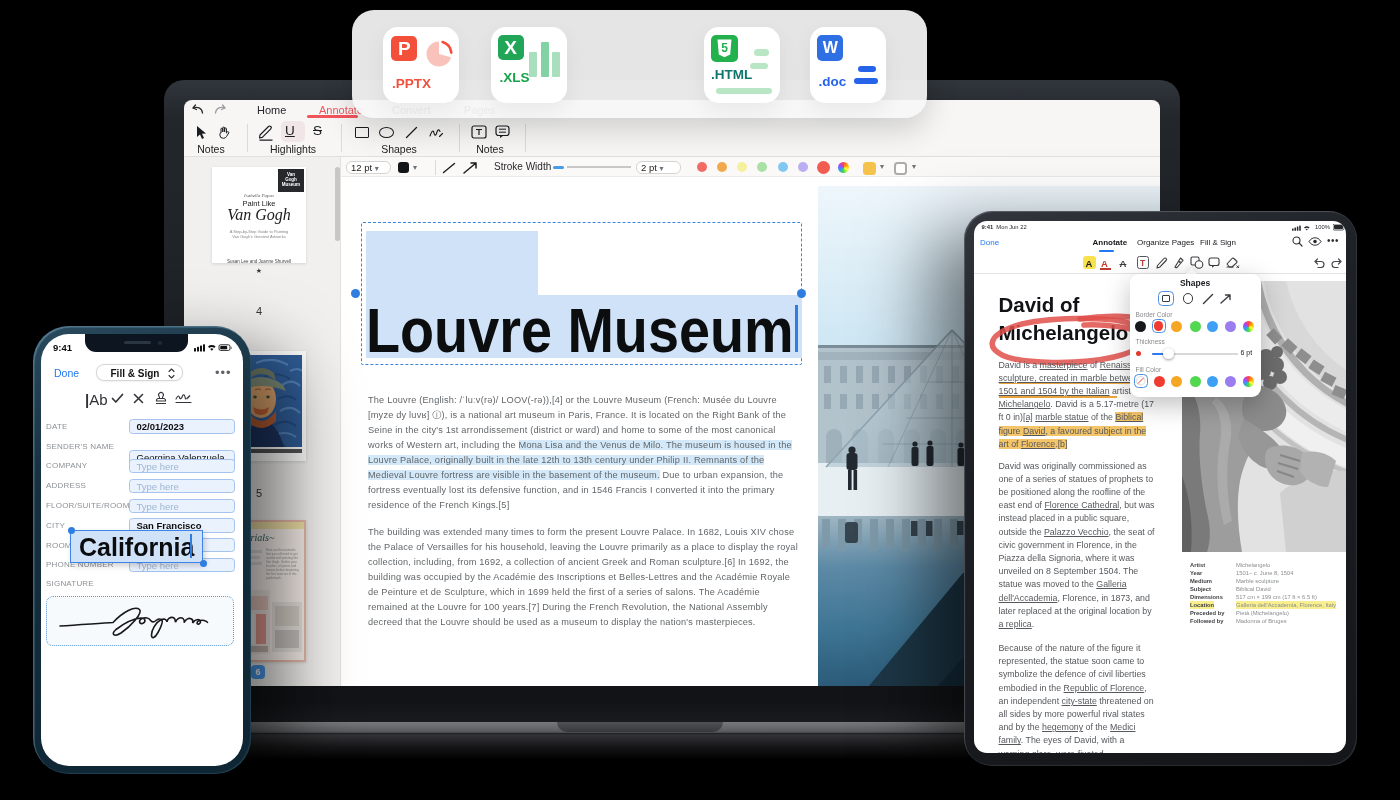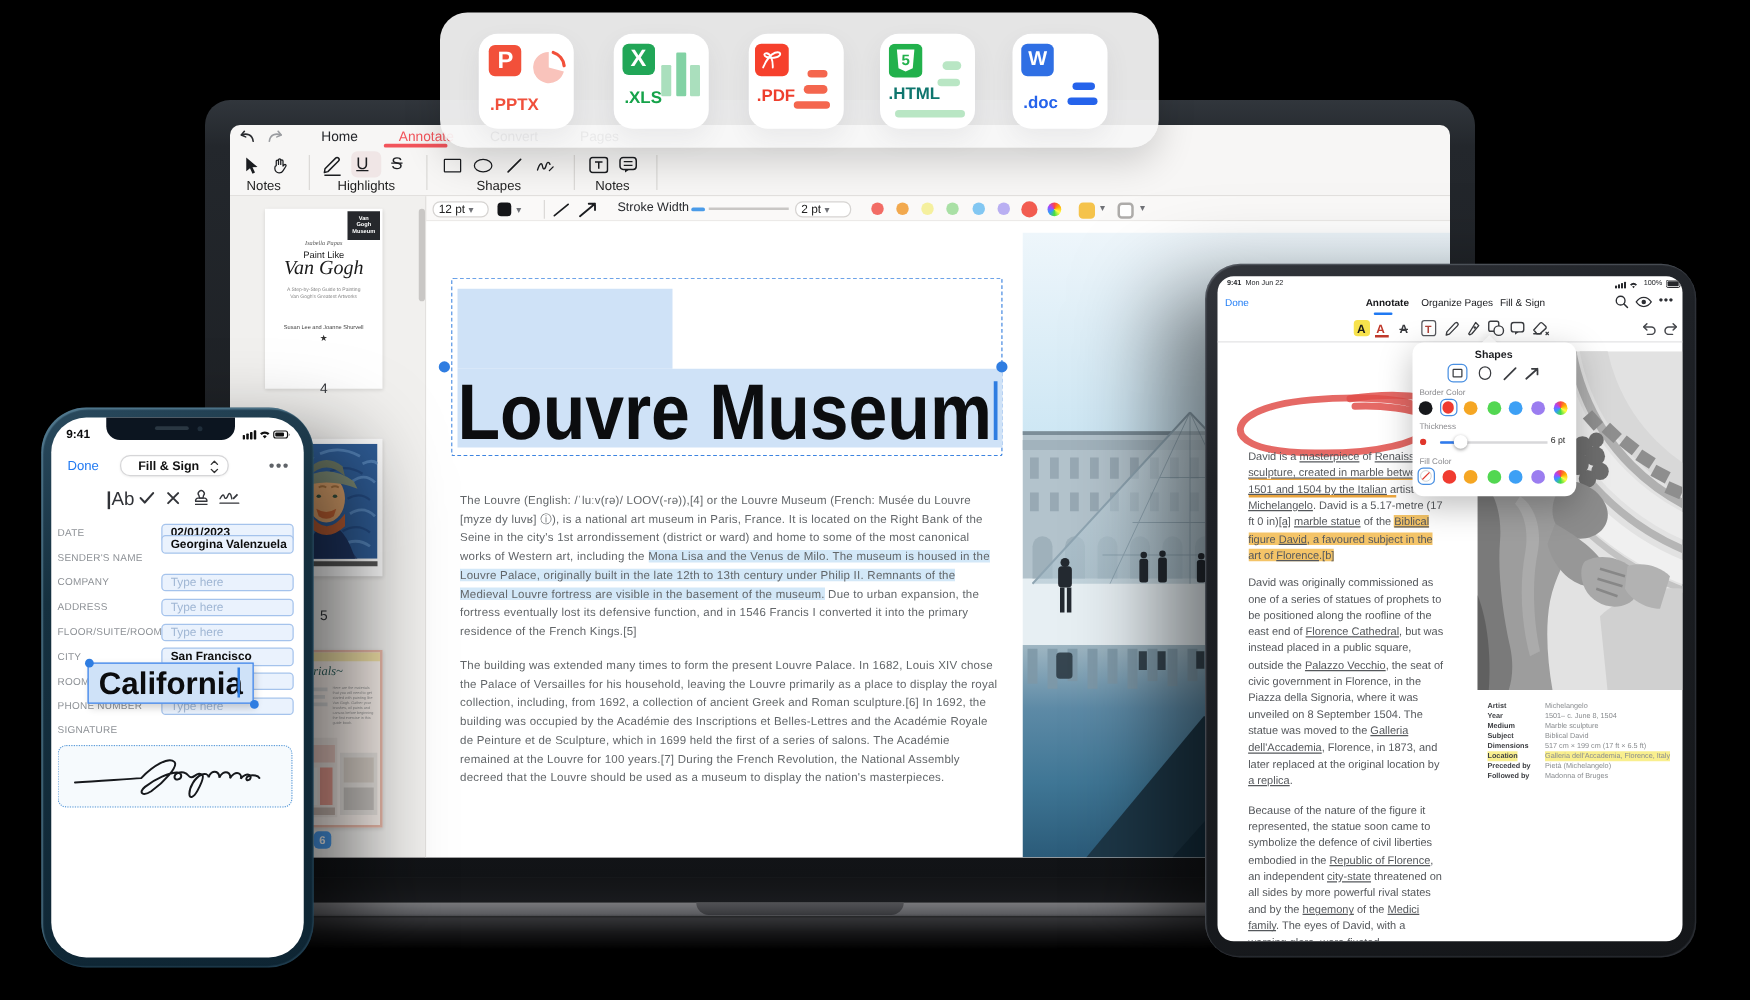--- a/index.html
+++ b/index.html
@@ -374,16 +374,6 @@
       <div class="abs" style="left:61.6px;top:25.1px;width:8.1px;height:25px;background:#aadfbd;border-radius:1px"></div>
       <div class="flabel" style="bottom:18px;color:#16a34a">.XLS</div>
     </div>
-    <div class="fcard" style="left:247.4px">
-      <div class="abs" style="left:4.3px;top:8.2px;width:27px;height:26px;background:#f6402c;border-radius:5px"></div>
-      <svg class="abs" style="left:7.3px;top:11.2px" width="21" height="20" viewBox="0 0 21 20">
-        <path d="M3.5 16 C6 10 9.5 5.5 13 4.2 C16 3.1 18 4.4 16.8 6.2 C15.3 8.4 9.5 8.8 6.3 7.6 C3.6 6.6 4.2 4.2 6.5 4.6 C9.5 5.2 11.5 10 11.2 16" fill="none" stroke="#fff" stroke-width="1.5" stroke-linecap="round"></path>
-      </svg>
-      <div class="abs" style="left:46.8px;top:28.9px;width:16.3px;height:6.6px;background:#f4664e;border-radius:4px"></div>
-      <div class="abs" style="left:43.5px;top:41px;width:19.6px;height:6.6px;background:#f4664e;border-radius:4px"></div>
-      <div class="abs" style="left:35.9px;top:53.5px;width:28.3px;height:6.6px;background:#f4664e;border-radius:4px"></div>
-      <div class="flabel" style="bottom:19px;color:#ee3f2d;padding-left:6px">.PDF</div>
-    </div>
     <div class="fcard" style="left:351.9px">
       <svg class="abs" style="left:7.6px;top:8.2px" width="27" height="28" viewBox="0 0 27 28">
         <rect x="0" y="0" width="27" height="27" rx="5" fill="#22b14c"></rect>

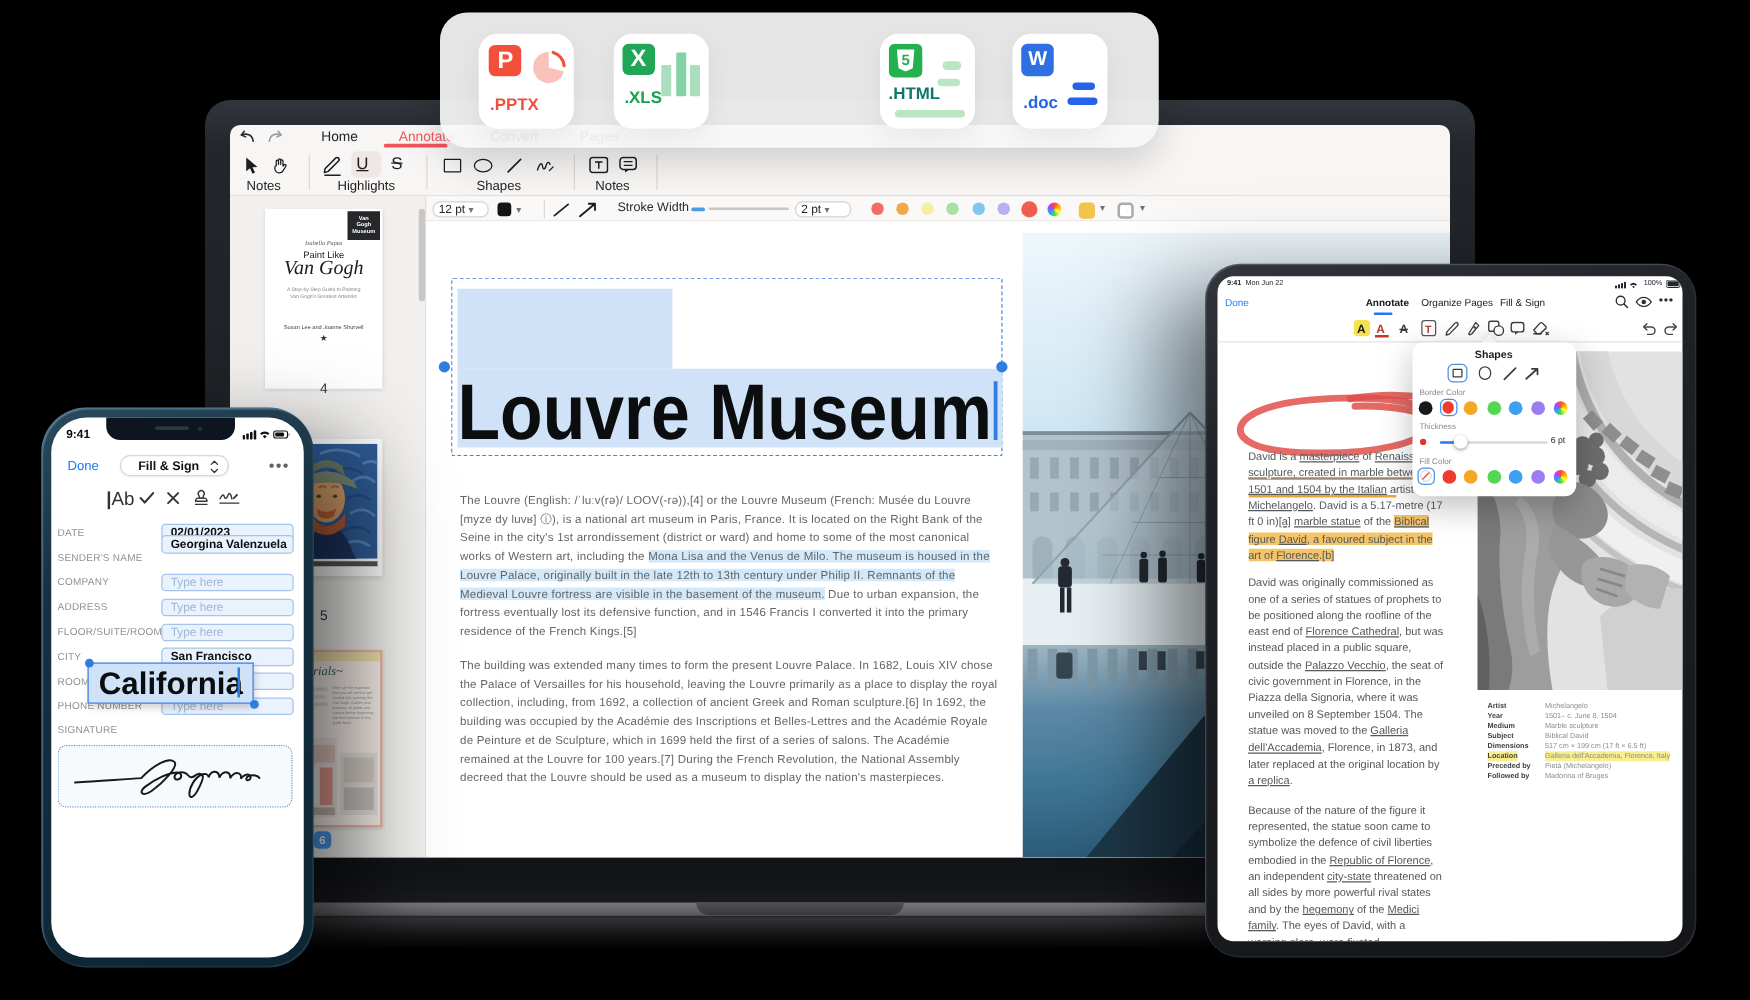--- a/index.html
+++ b/index.html
@@ -166,7 +166,7 @@
         <div class="abs" style="left:571px;top:5px;font-size:8px;color:#707277">▾</div>
       </div>
       <div class="sidebar">
-        <div class="abs" style="left:28px;top:10px;width:94px;height:144px;background:#fff;box-shadow:0 1px 3px rgba(0,0,0,.12)">
+        <div class="abs" style="left:28px;top:10px;width:94px;height:96px;background:#fff;box-shadow:0 1px 3px rgba(0,0,0,.12)">
           <div class="abs" style="left:66px;top:2px;width:26px;height:23px;background:#26282c;color:#fff;font-size:4.5px;font-weight:bold;text-align:center;padding-top:3px;line-height:5px">Van<br>Gogh<br>Museum</div>
           <div class="abs" style="left:0;top:26px;width:100%;text-align:center;font-size:5px;color:#555;font-family:'Liberation Serif';font-style:italic">Isabella Papas</div>
           <div class="abs" style="left:0;top:32px;width:100%;text-align:center;font-size:7.5px;color:#222">Paint Like</div>

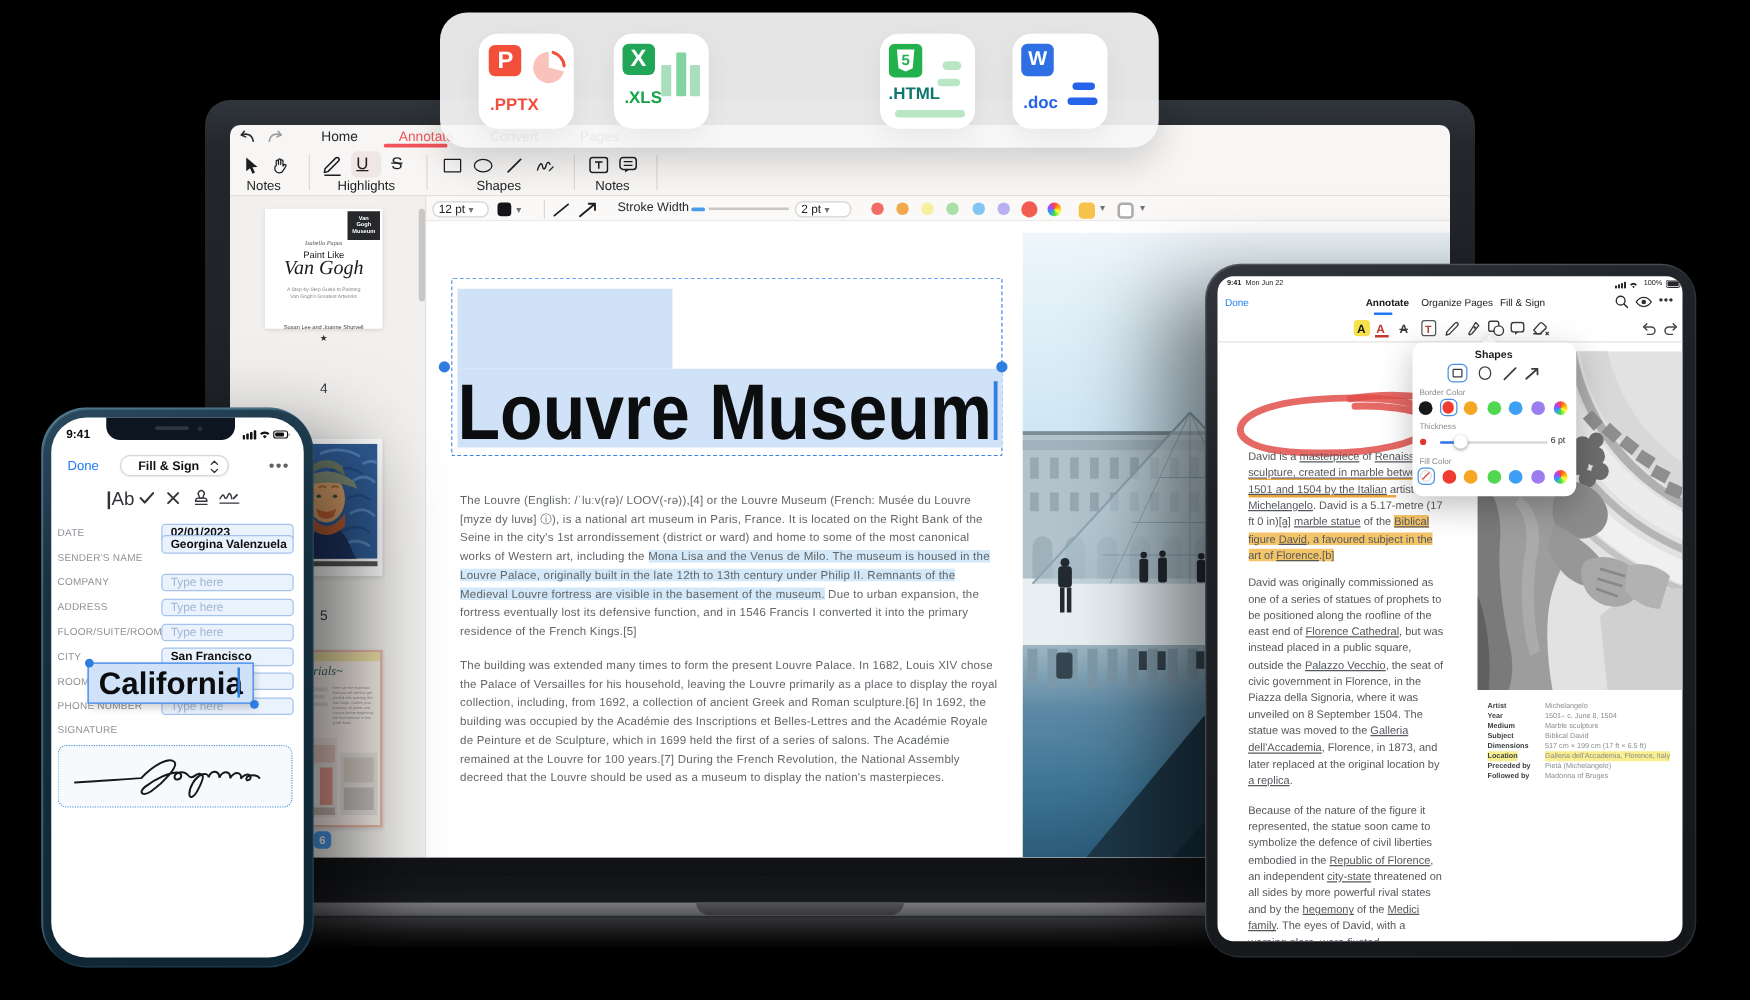--- a/index.html
+++ b/index.html
@@ -460,6 +460,7 @@
       </svg>
       <div class="abs" style="left:0;top:51.5px;width:372px;height:1px;background:#e3e3e5"></div>
 
+      <div class="abs" style="left:24.5px;top:70.3px;font-size:20.5px;font-weight:bold;line-height:27.5px;color:#111215;white-space:nowrap">David of<br>Michelangelo</div>
       <svg class="abs" style="left:10px;top:90px" width="172" height="58" viewBox="0 0 172 58">
         <path d="M150 14 C130 4 55 6 28 16 C6 24 2 36 18 44 C36 53 96 54 130 46 C156 40 166 30 156 22 C148 16 120 13 100 14" fill="none" stroke="#e04f4a" stroke-width="5.5" stroke-linecap="round" opacity=".85"></path>
         <path d="M96 8 C120 4 150 4 166 10" fill="none" stroke="#e04f4a" stroke-width="5.5" stroke-linecap="round" opacity=".85"></path>

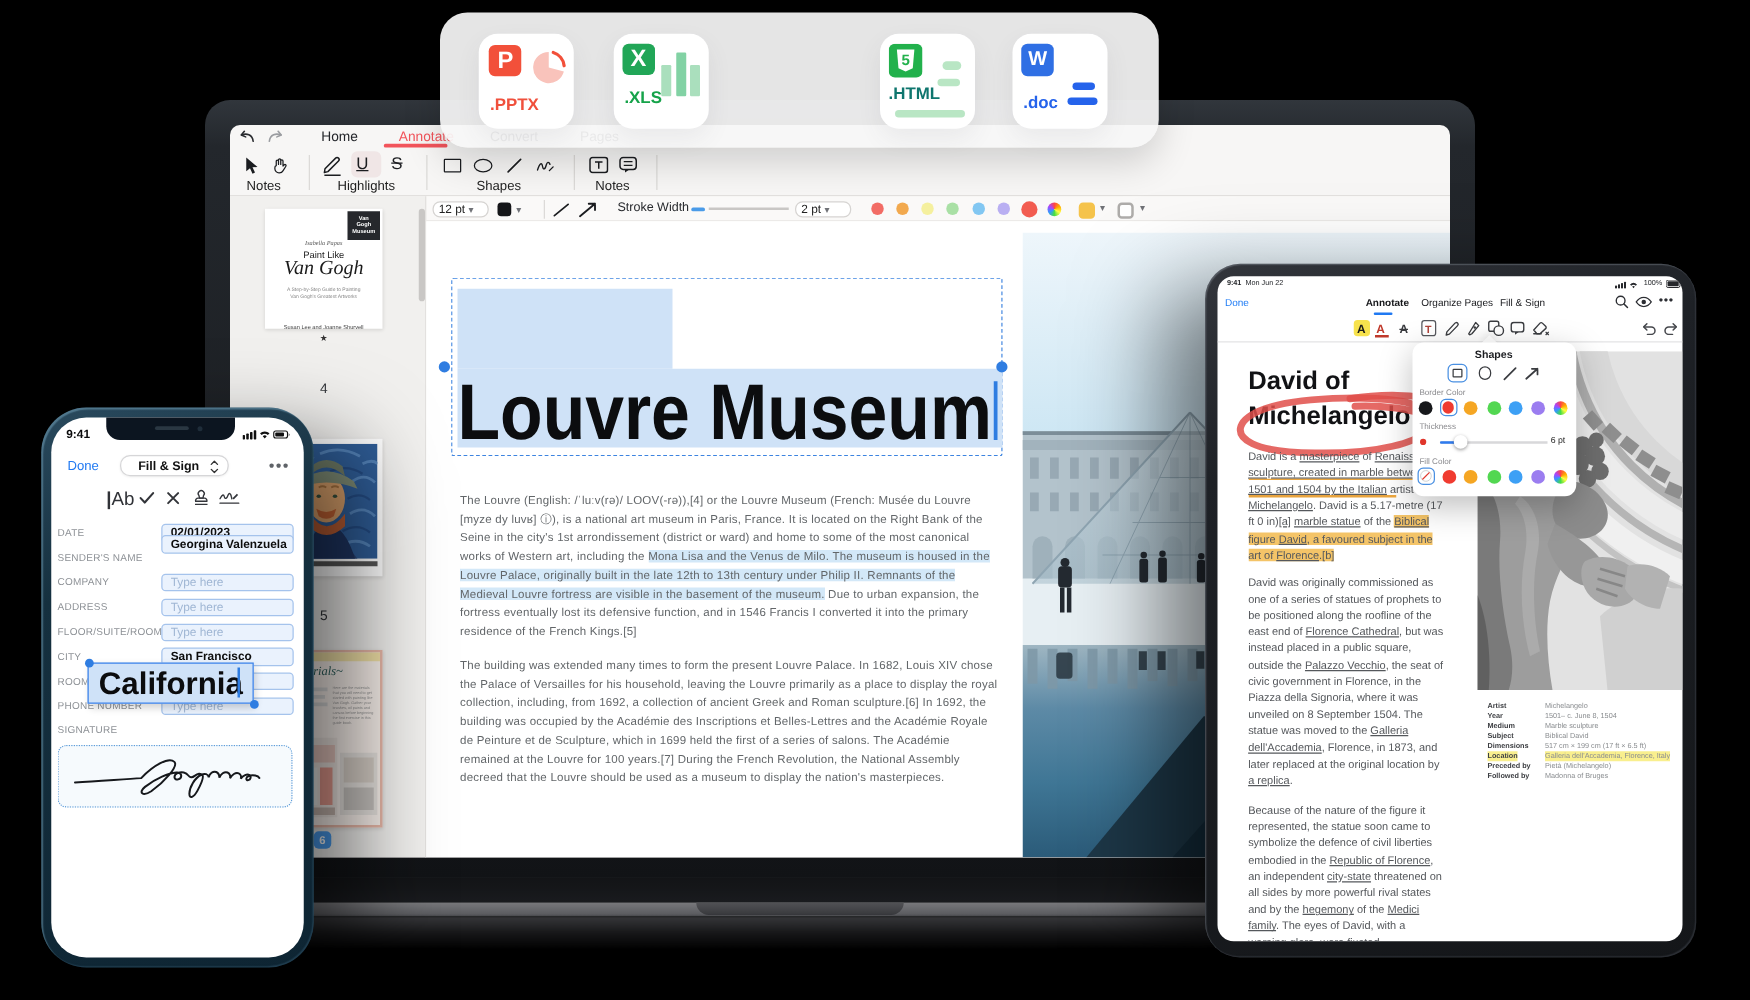--- a/index.html
+++ b/index.html
@@ -635,7 +635,7 @@
       <div class="flabelrow" style="left:5px;top:88px">DATE</div>
       <div class="finput" style="top:85px;font-weight:bold">02/01/2023</div>
       <div class="flabelrow" style="left:5px;top:107.5px">SENDER'S NAME</div>
-      <div class="finput" style="top:94px;font-weight:bold">Georgina Valenzuela</div>
+      <div class="finput" style="top:116px;font-weight:normal">Georgina Valenzuela</div>
       <div class="flabelrow" style="left:5px;top:127px">COMPANY</div>
       <div class="finput" style="top:124.5px;color:#9fb6d4">Type here</div>
       <div class="flabelrow" style="left:5px;top:147px">ADDRESS</div>

